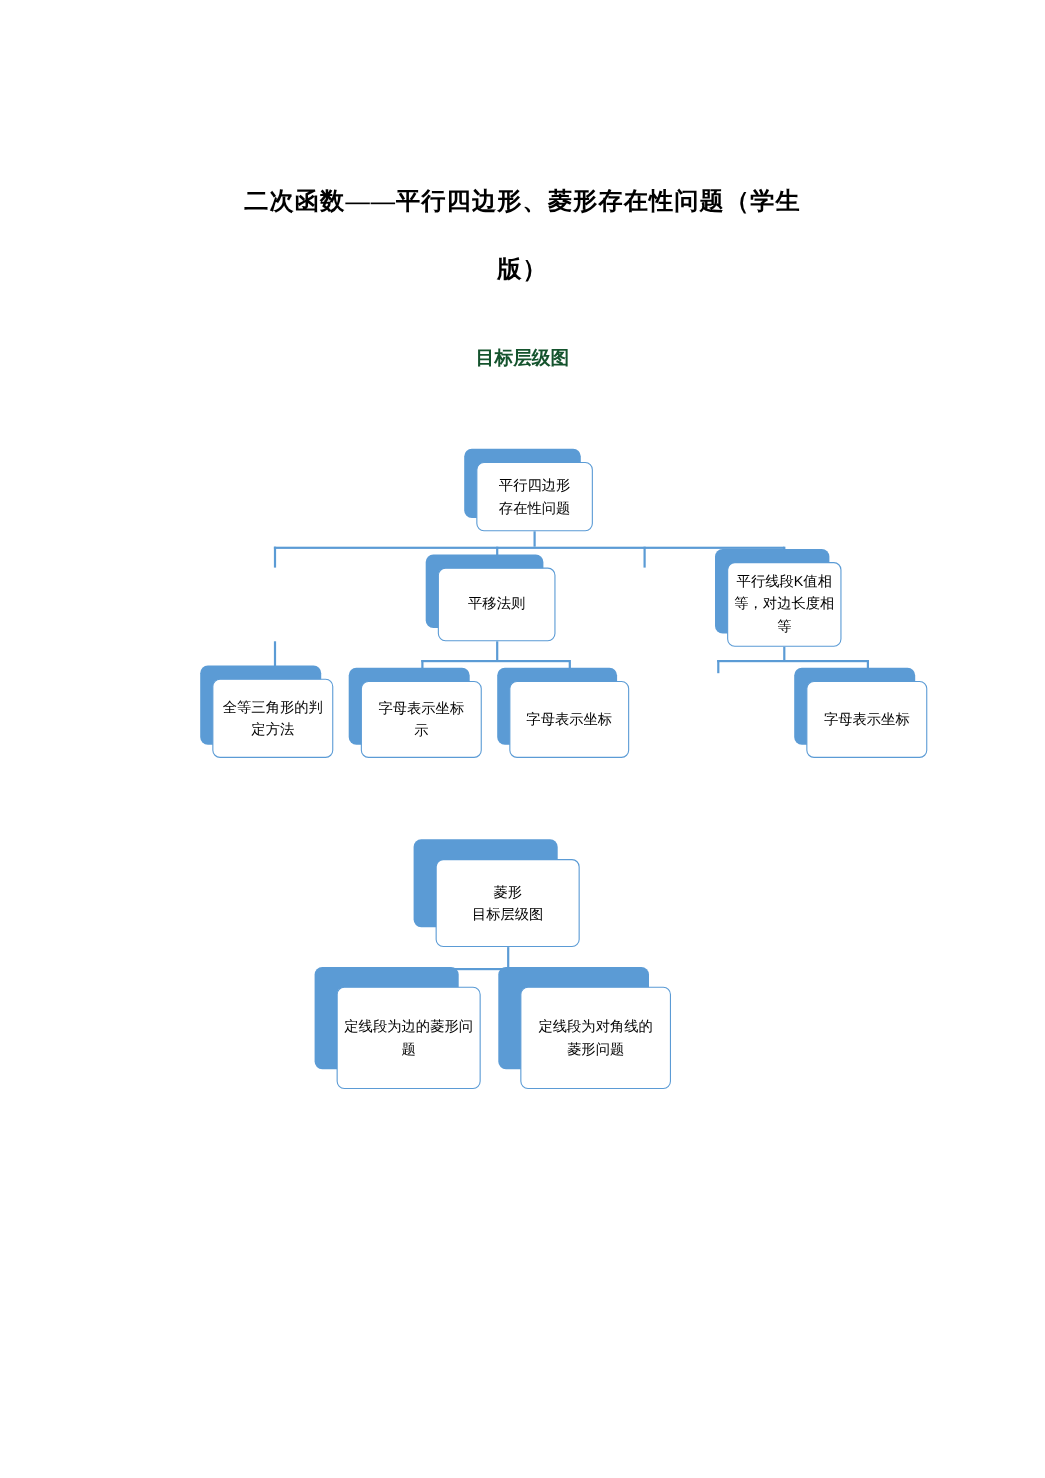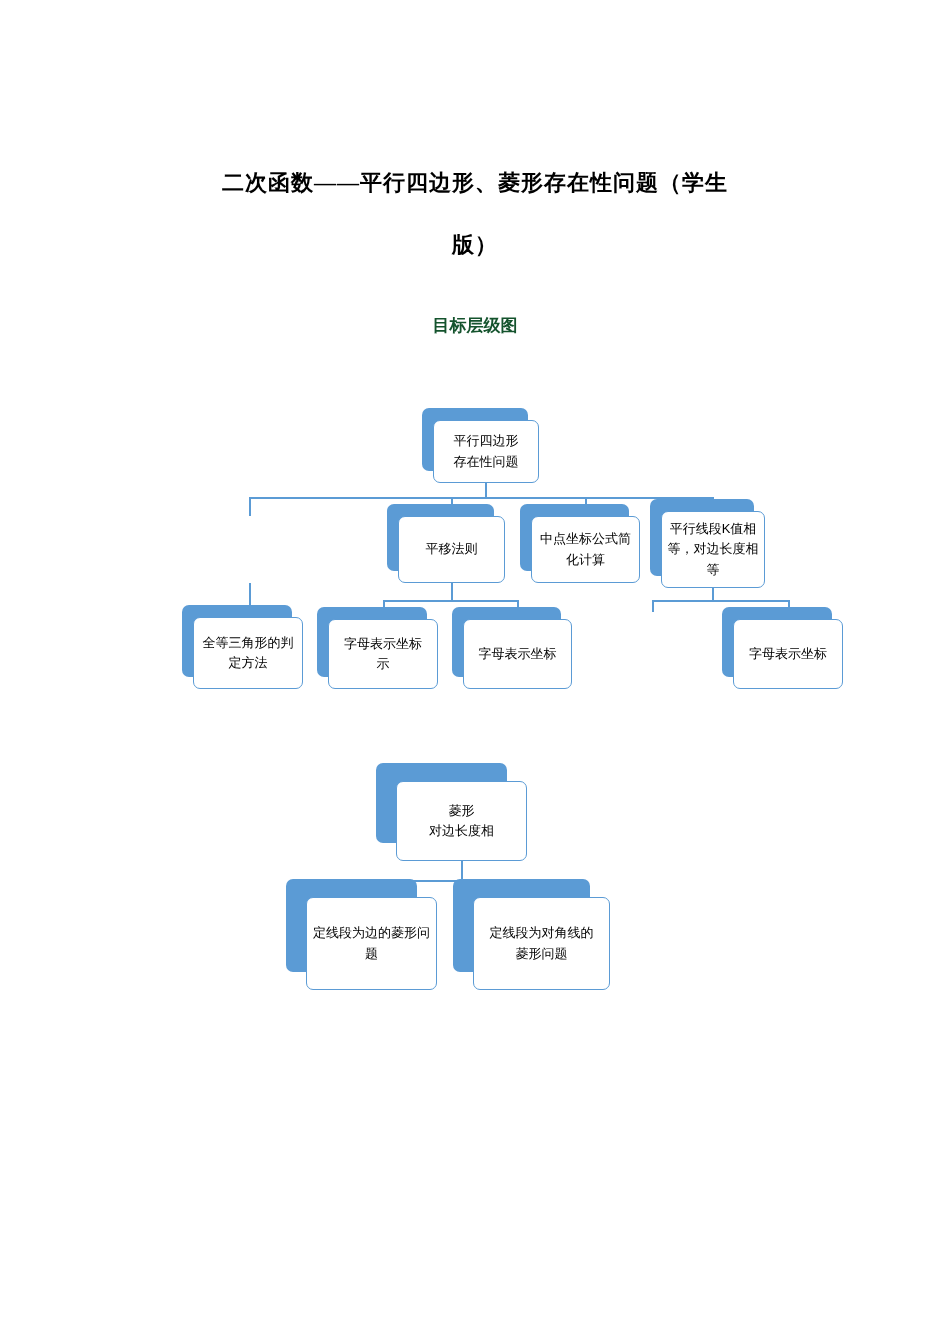--- a/index.html
+++ b/index.html
@@ -99,13 +99,6 @@
       <span class="label">平移法则</span>
     </div>
   </div>
-  <div class="node" style="left:531px; top:516px; width:109px; height:67px;">
-    <div class="shadow"></div>
-    <div class="card">
-      <span class="label">中点坐标公式简
-化计算</span>
-    </div>
-  </div>
   <div class="node" style="left:661px; top:511px; width:104px; height:77px;">
     <div class="shadow"></div>
     <div class="card">

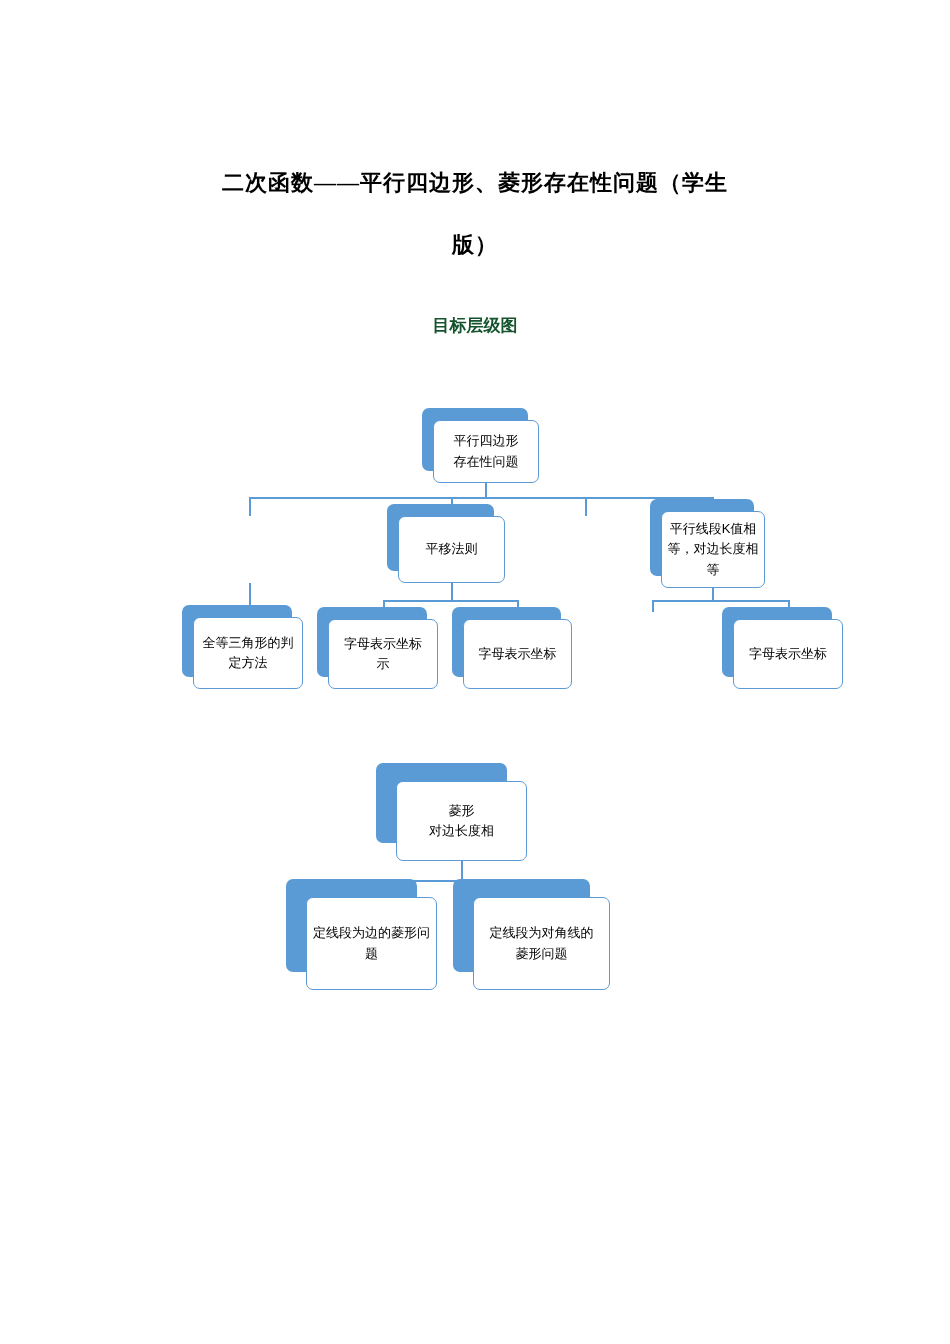--- a/index.html
+++ b/index.html
@@ -151,7 +151,7 @@
     <div class="shadow"></div>
     <div class="card">
       <span class="label">菱形
-对边长度相</span>
+目标层级图</span>
     </div>
   </div>
 

